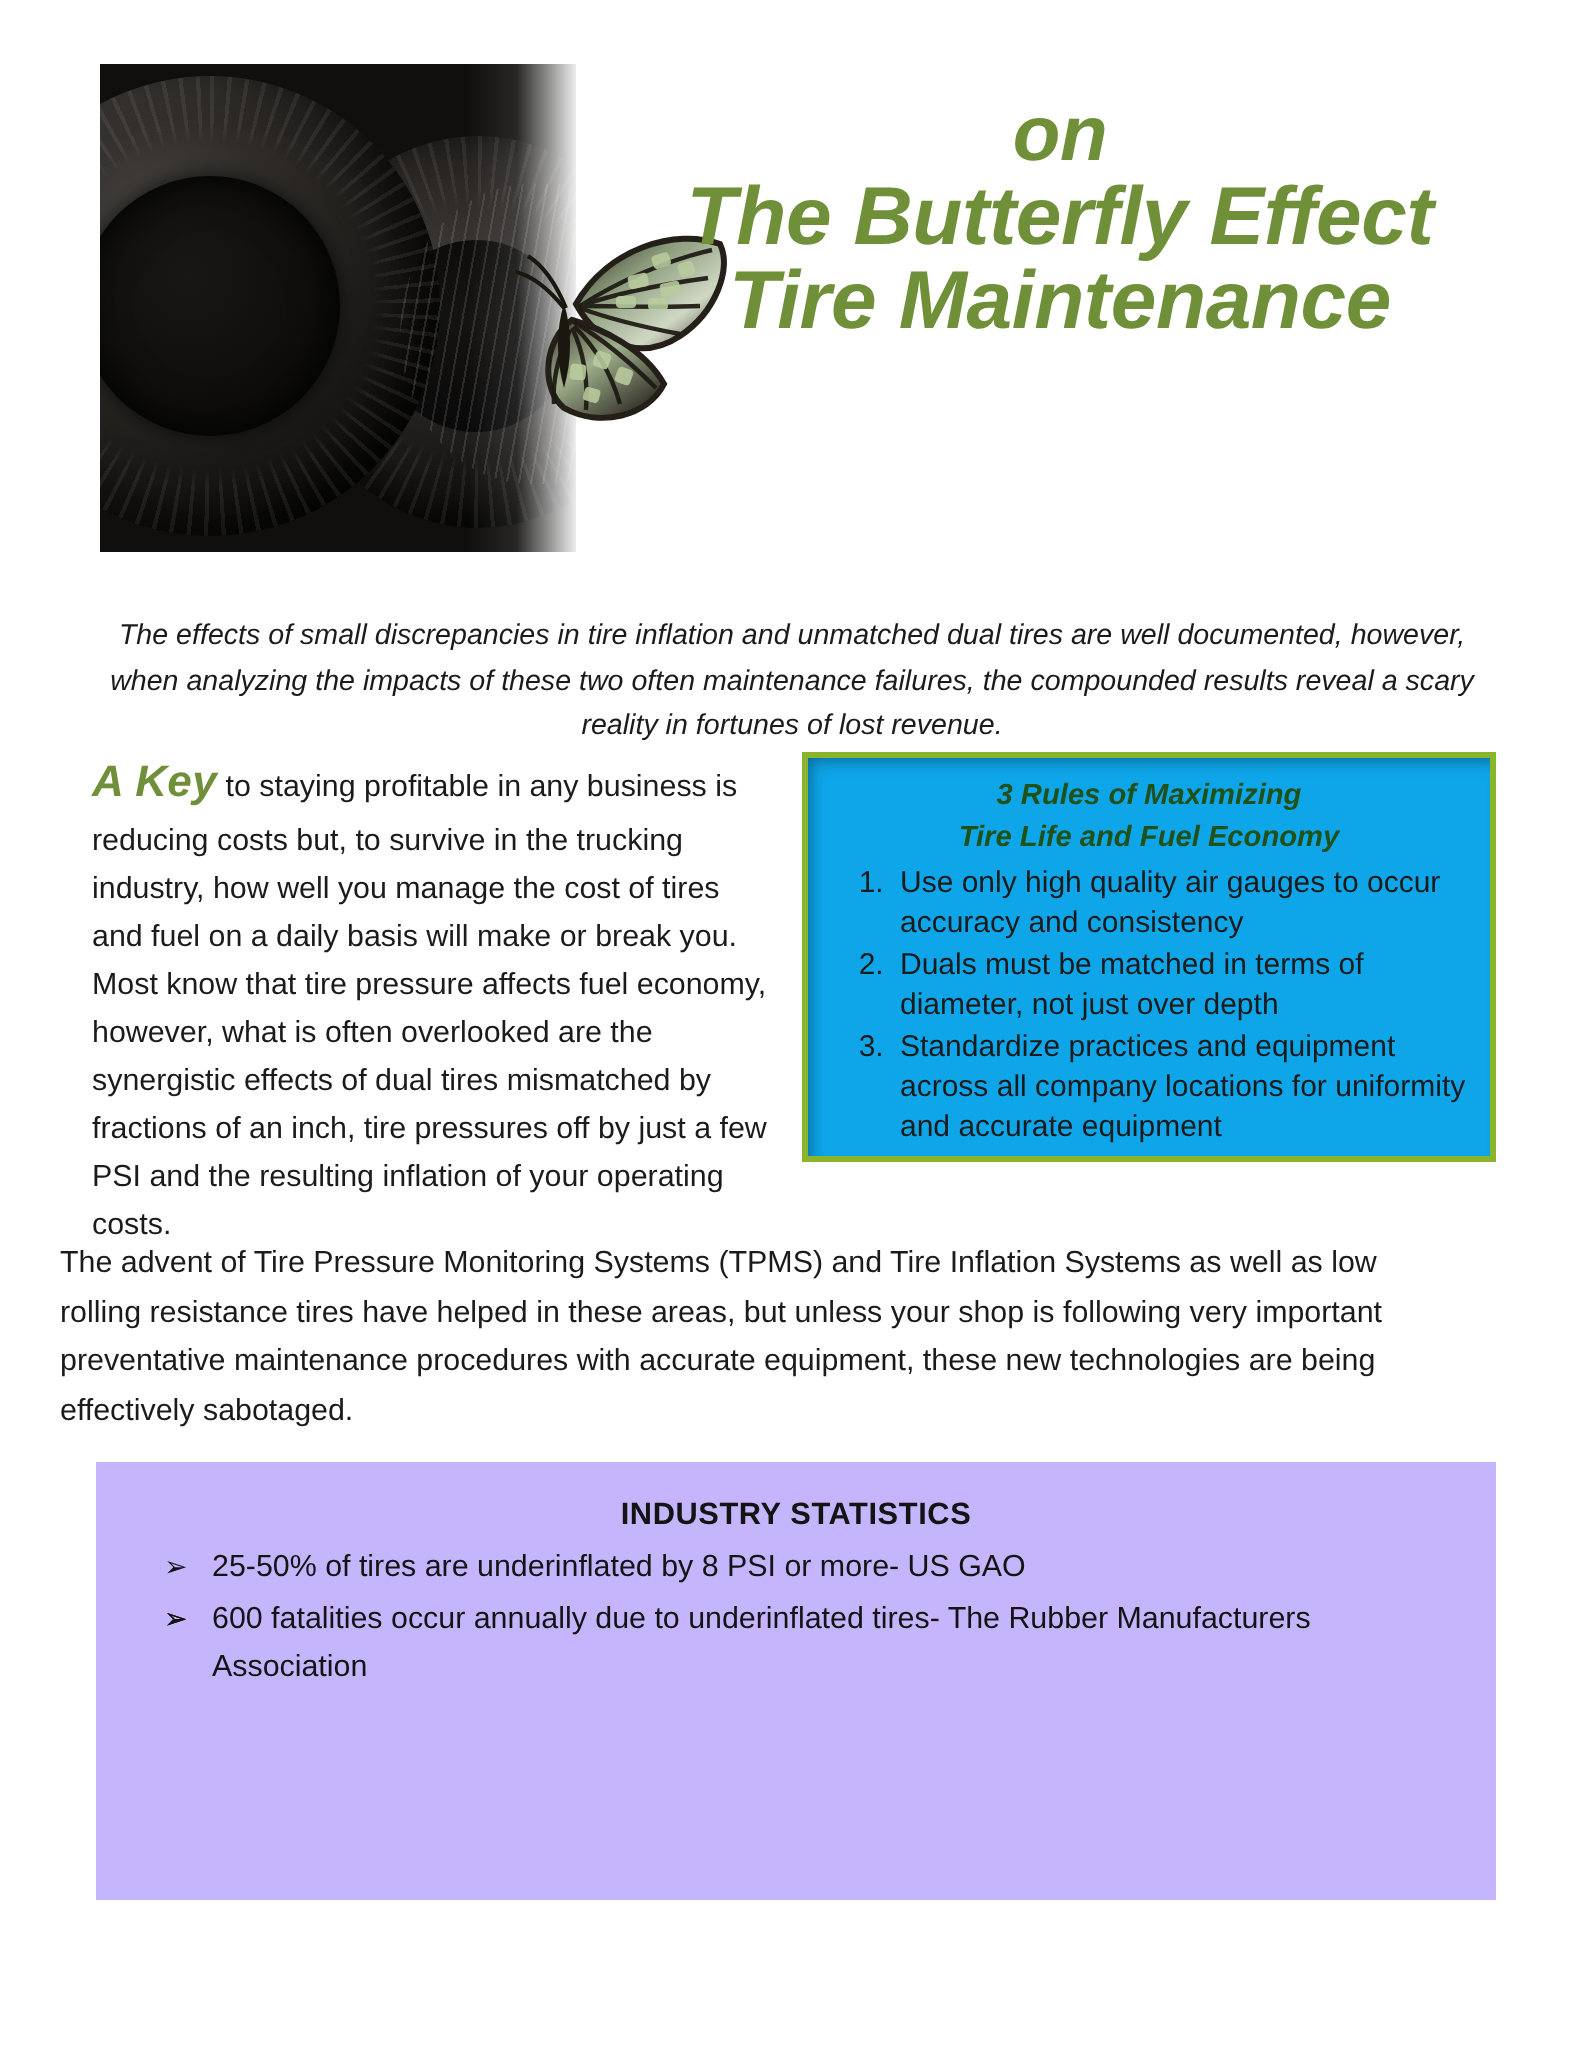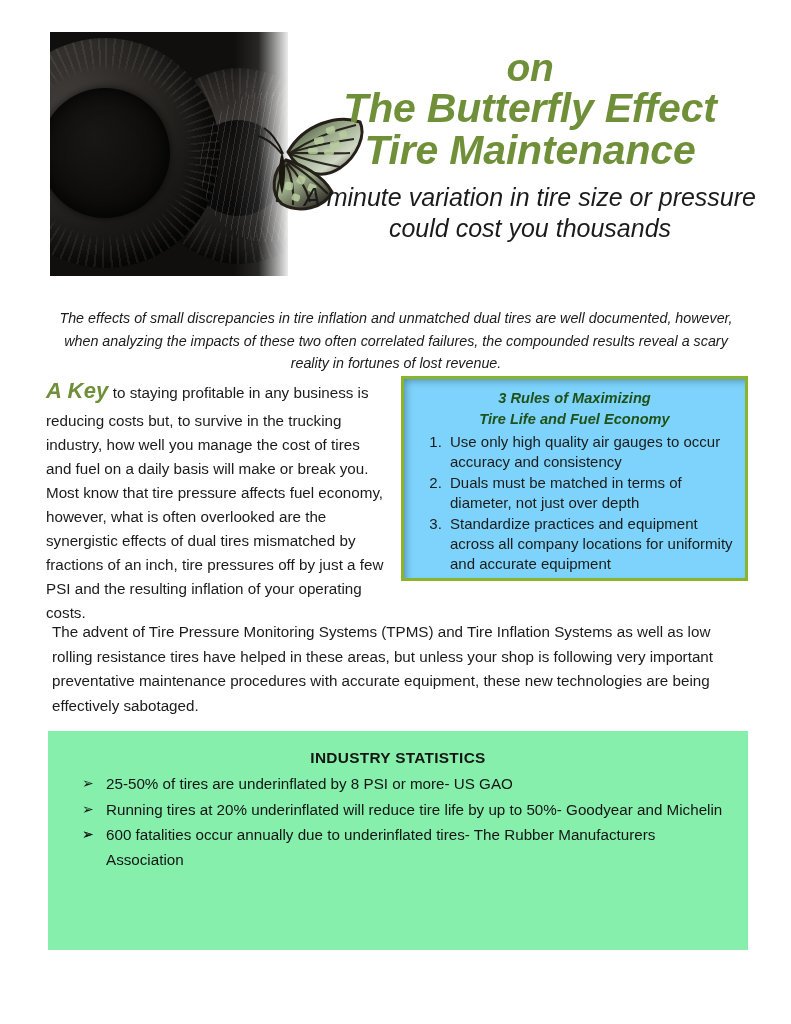--- a/index.html
+++ b/index.html
@@ -342,7 +342,6 @@
     <div class="title-line small">on</div>
     <div class="title-line">The Butterfly Effect</div>
     <div class="title-line">Tire Maintenance</div>
-    <div class="subtitle">A minute variation in tire size or pressure could cost you thousands</div>
   </div>
 </div>
 

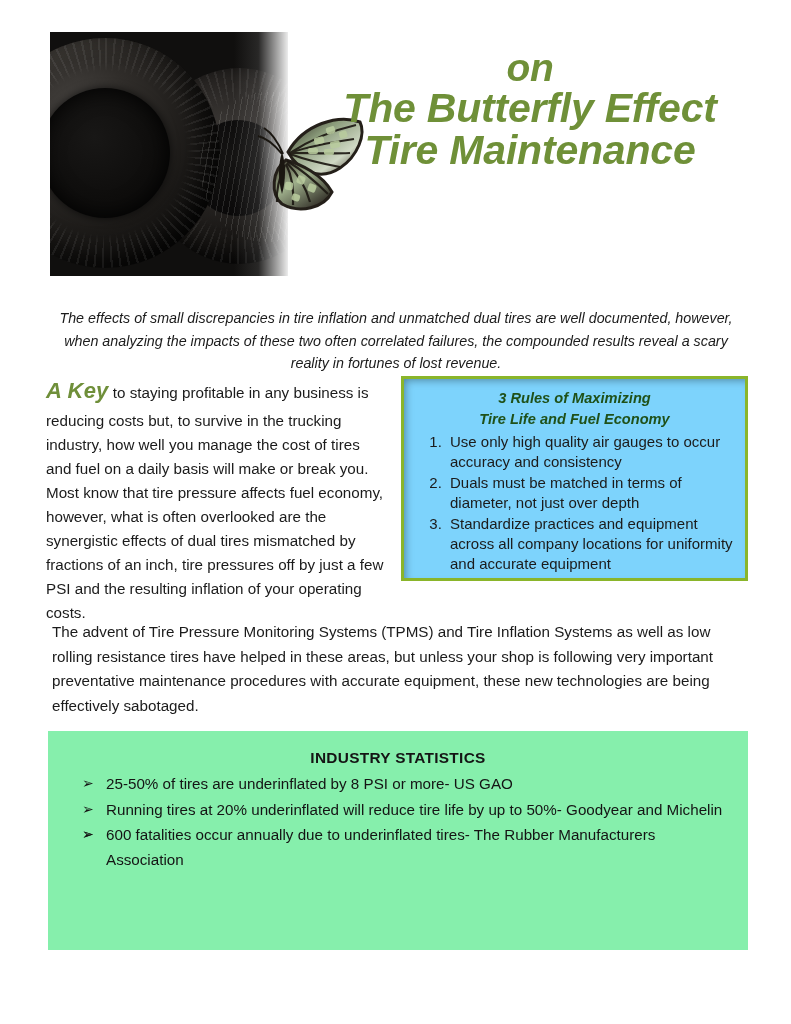--- a/index.html
+++ b/index.html
@@ -345,7 +345,7 @@
   </div>
 </div>
 
-<p class="intro">The effects of small discrepancies in tire inflation and unmatched dual tires are well documented, however, when analyzing the impacts of these two often correlated failures, the compounded results reveal a scary reality in fortunes of lost revenue.</p>
+<p class="intro">The effects of small discrepancies in tire inflation and unmatched dual tires are well documented, however, when analyzing the impacts of these two often maintenance failures, the compounded results reveal a scary reality in fortunes of lost revenue.</p>
 
 <div class="col-left">
   <span class="key-lead">A Key</span><span> to staying profitable in any business is reducing costs but, to survive in the trucking industry, how well you manage the cost of tires and fuel on a daily basis will make or break you. Most know that tire pressure affects fuel economy, however, what is often overlooked are the synergistic effects of dual tires mismatched by fractions of an inch, tire pressures off by just a few PSI and the resulting inflation of your operating costs.</span>

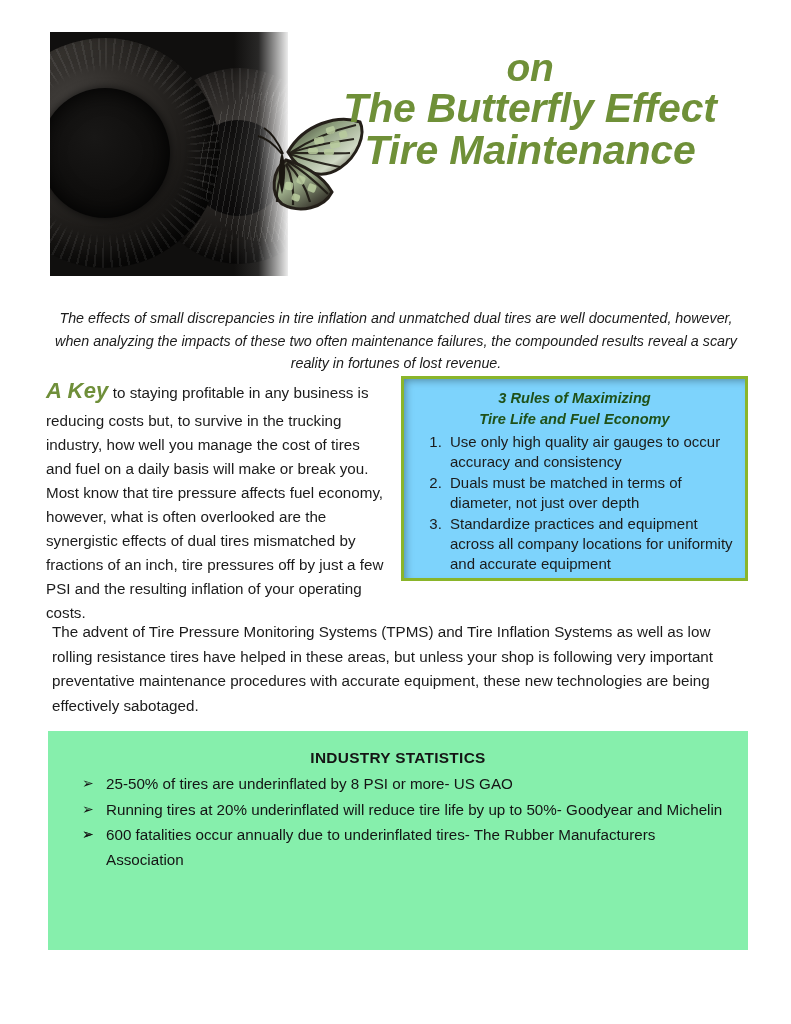--- a/index.html
+++ b/index.html
@@ -199,7 +199,7 @@
     height: 205px;
     box-sizing: border-box;
     border: 3px solid #8ab52a;
-    background: #7dd3fc;
+    background: #0ea5e9;
     box-shadow: inset 4px 4px 8px -3px rgba(0,0,0,.38);
     padding: 9px 10px 6px 10px;
   }

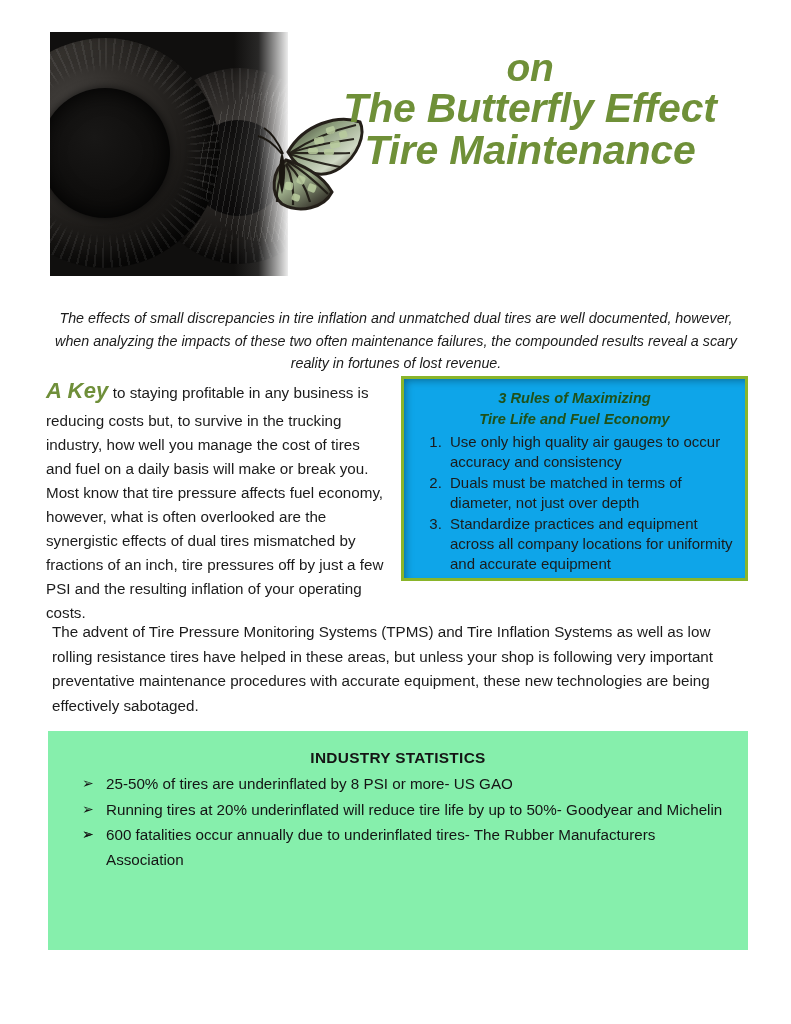--- a/index.html
+++ b/index.html
@@ -226,7 +226,7 @@
   
   .para-tpms {
     position: absolute;
-    left: 52px;
+    left: 30px;
     top: 605px;
     width: 702px;
     font-size: 15.2px;

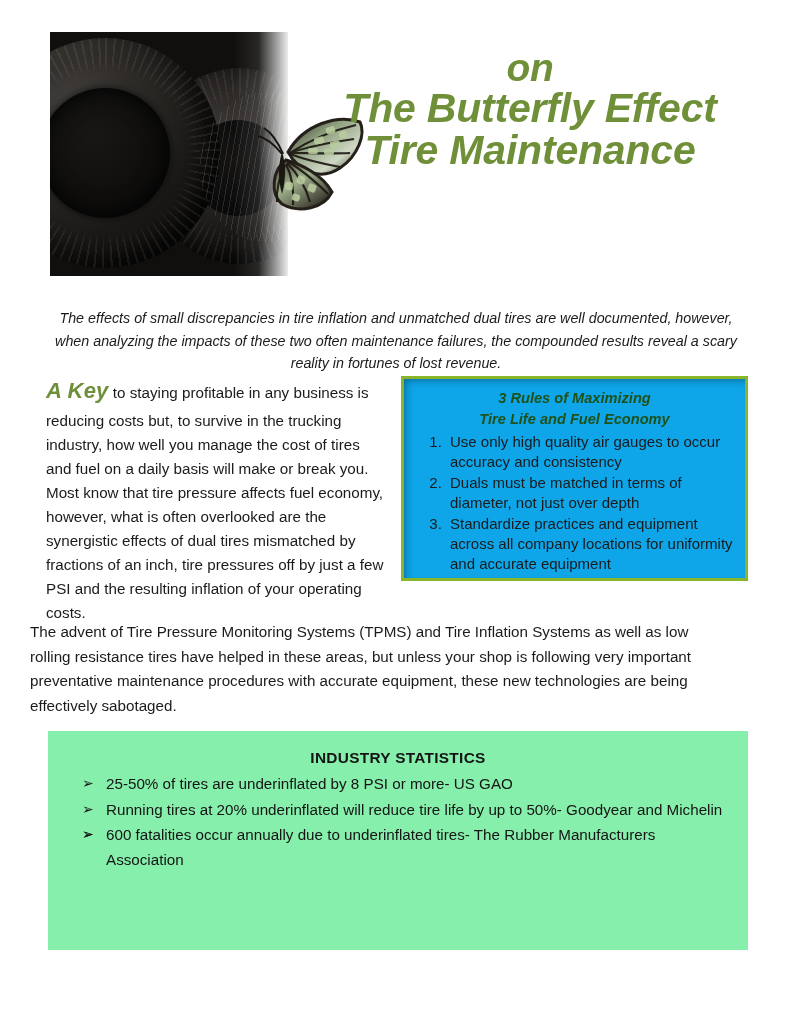--- a/index.html
+++ b/index.html
@@ -242,7 +242,7 @@
     width: 700px;
     height: 219px;
     box-sizing: border-box;
-    background: #86efac;
+    background: #c4b5fd;
     padding: 18px 22px 4px 22px;
   }
   .stats-title {

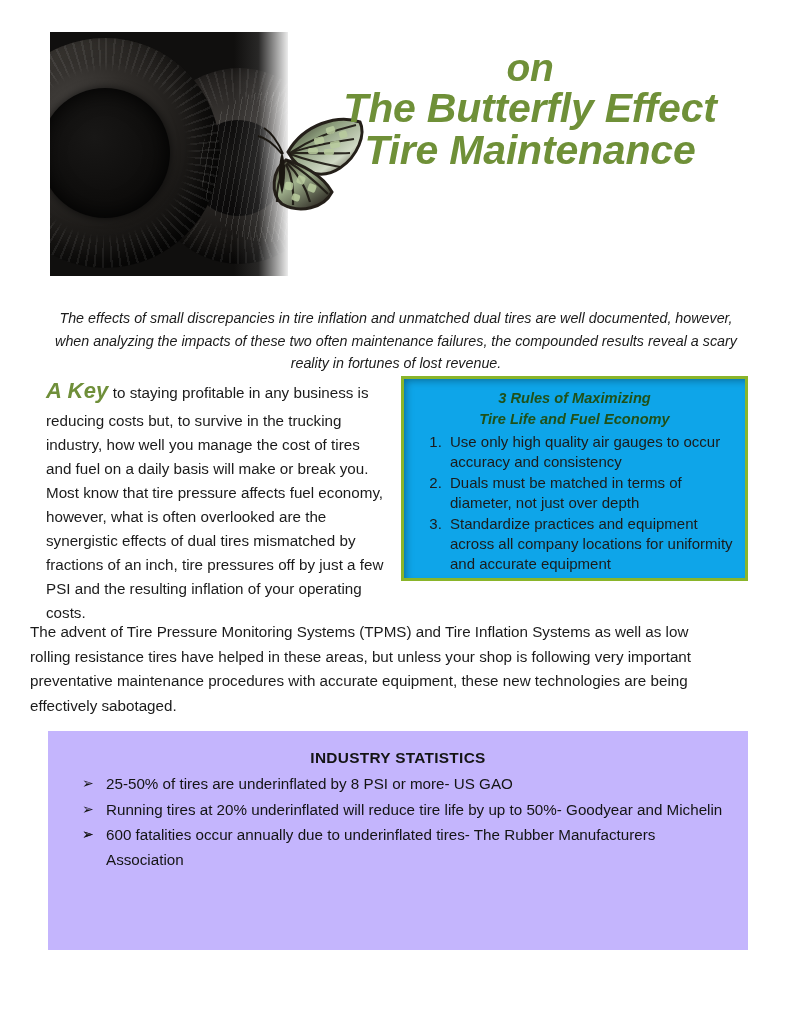--- a/index.html
+++ b/index.html
@@ -369,7 +369,7 @@
   <div class="stats-title">INDUSTRY STATISTICS</div>
   <ul class="stats-list">
     <li><span class="arrow">➢</span><span>25-50% of tires are underinflated by 8 PSI or more- US GAO</span></li>
-    <li><span class="arrow">➢</span><span>Running tires at 20% underinflated will reduce tire life by up to 50%- Goodyear and Michelin</span></li>
+    <li><span class="arrow">➢</span></li>
     <li><span class="arrow">➢</span></li>
     <li><span class="arrow">➢</span><span>600 fatalities occur annually due to underinflated tires- The Rubber Manufacturers Association</span></li>
   </ul>

